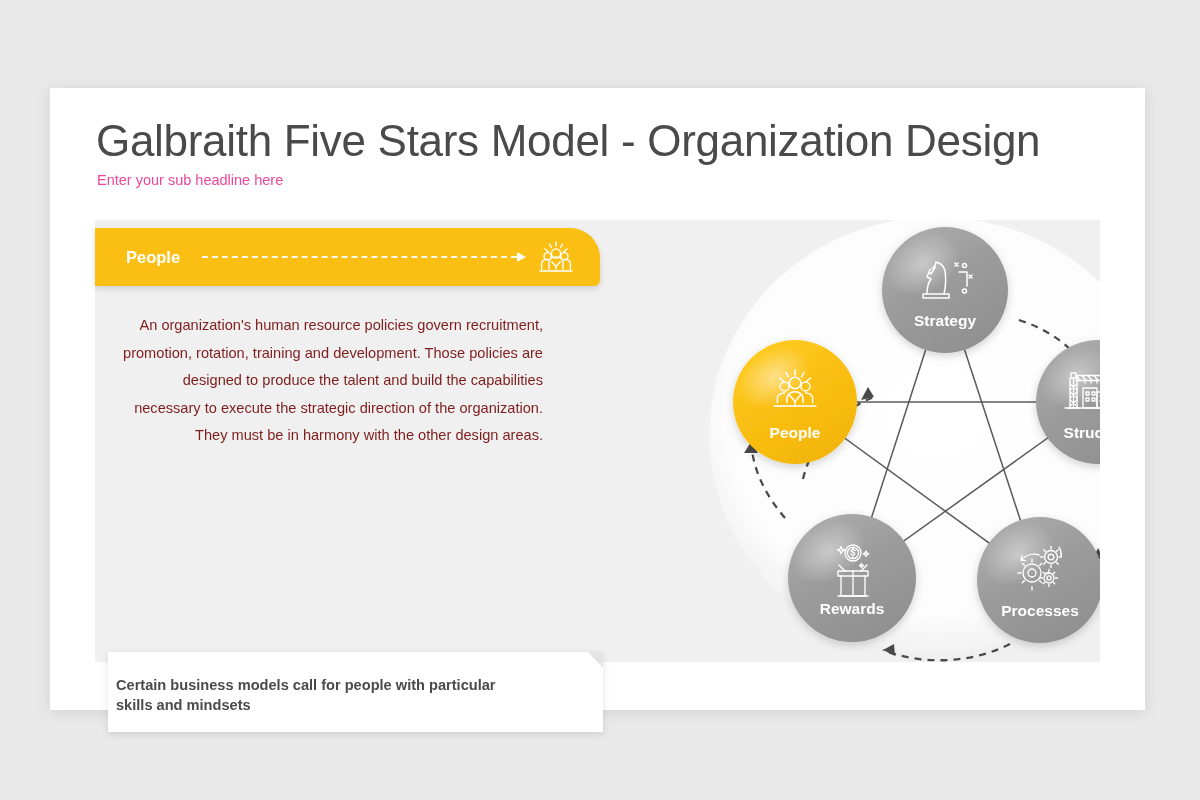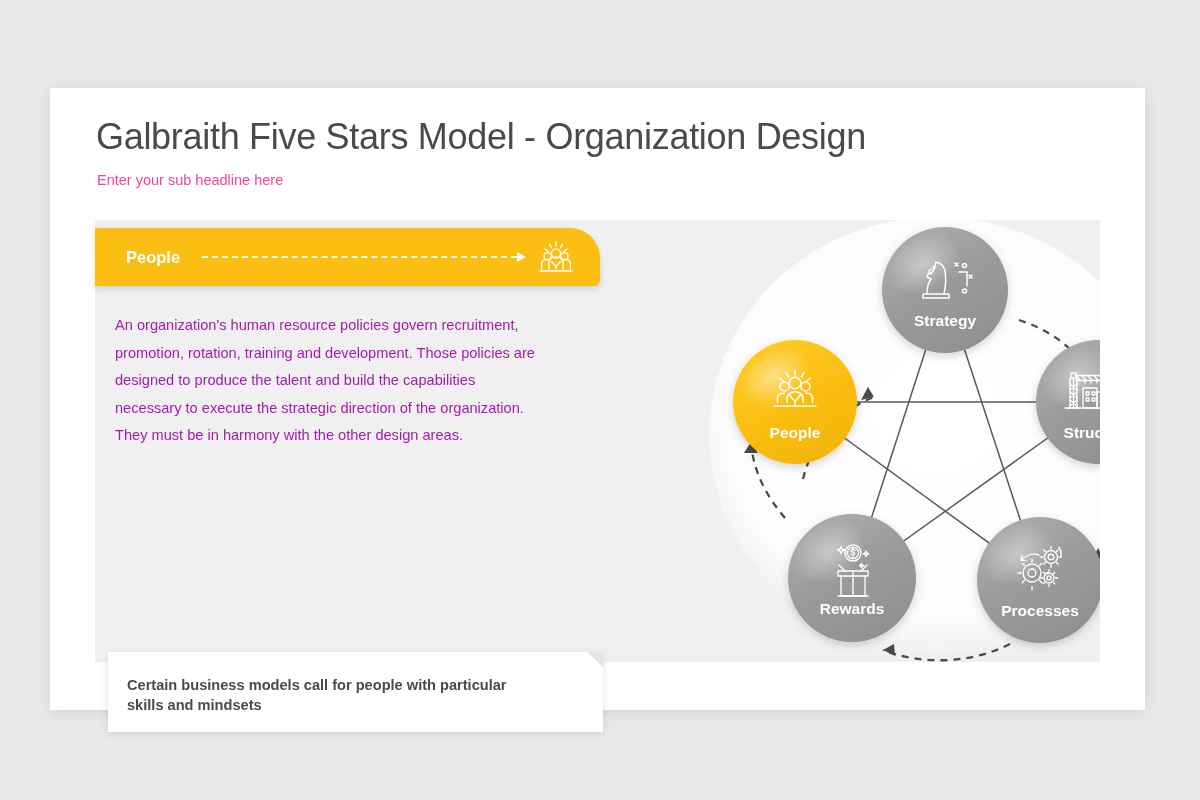--- a/index.html
+++ b/index.html
@@ -20,7 +20,7 @@
 
   .page-title {
     position:absolute; left:46px; top:28px;
-    font-size:36px; font-weight:400; color:#4a4a4a;
+    font-size:44px; font-weight:400; color:#4a4a4a;
     letter-spacing:-0.3px; white-space:nowrap;
   }
   .page-subtitle {

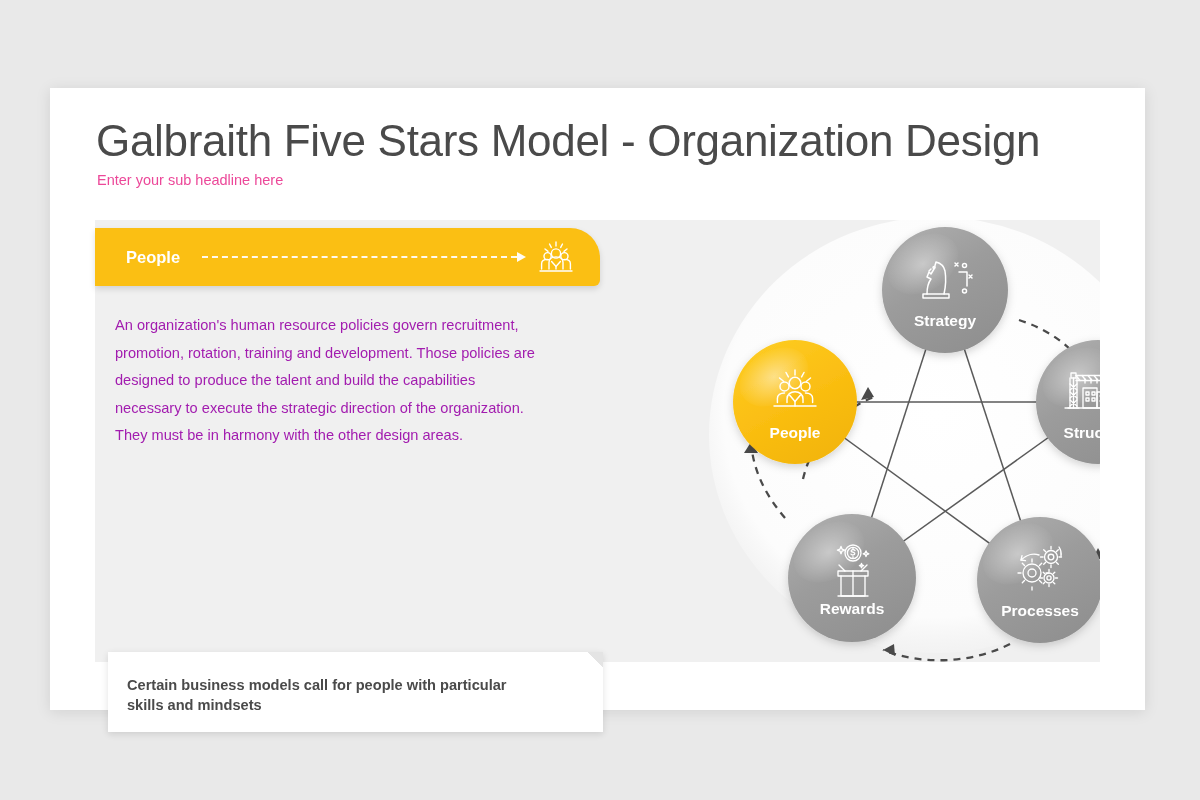--- a/index.html
+++ b/index.html
@@ -64,10 +64,11 @@
   .topic-banner .banner-icon { margin-right:26px; display:flex; }
 
   .body-copy {
-    position:absolute; left:20px; top:92px;
+    position:absolute; left:28px; top:92px;
     width:420px;
     font-size:14.6px; line-height:27.5px;
-    color:#a21caf;
+    color:#7f1d1d;
+    text-align:right;
   }
 
   .callout {

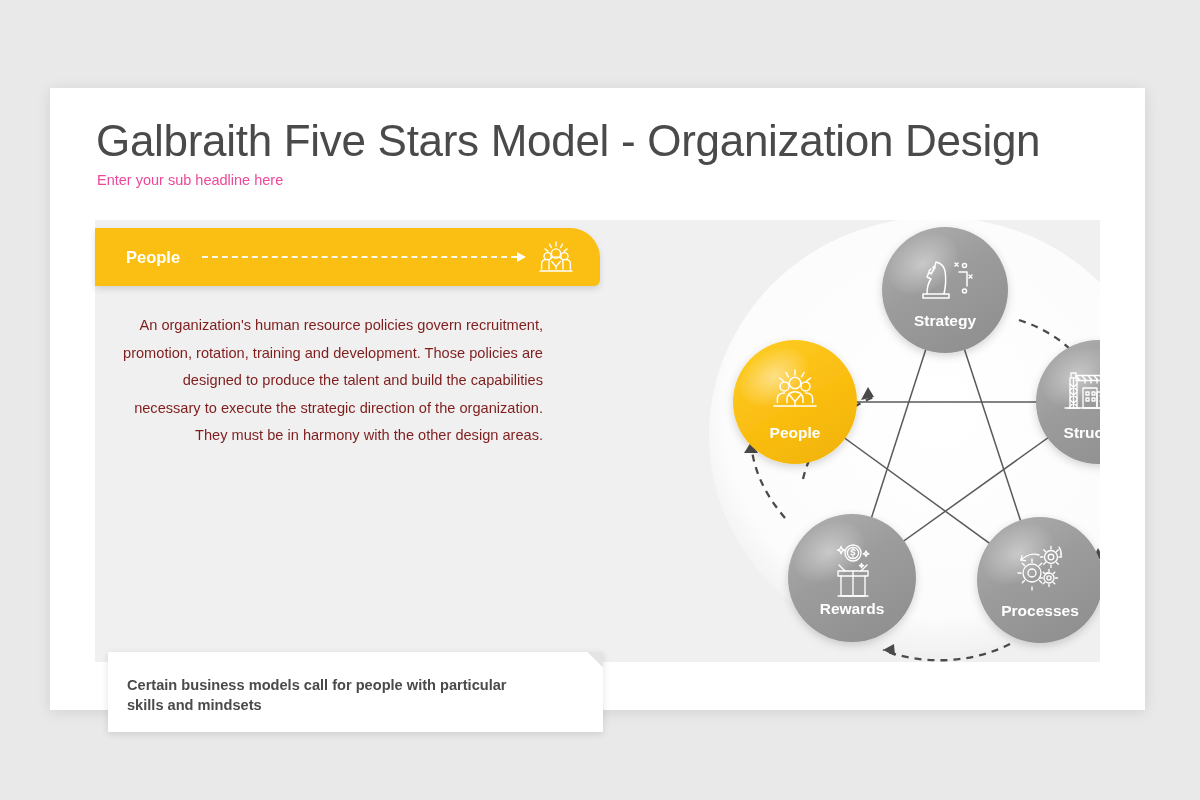--- a/index.html
+++ b/index.html
@@ -83,7 +83,7 @@
     background:linear-gradient(225deg,#e4e4e4 0 50%, transparent 50%);
   }
   .callout .callout-text {
-    position:absolute; left:19px; top:23px; width:400px;
+    position:absolute; left:8px; top:23px; width:400px;
     font-size:14.6px; line-height:20px; font-weight:700; color:#4a4a4a;
   }
 

